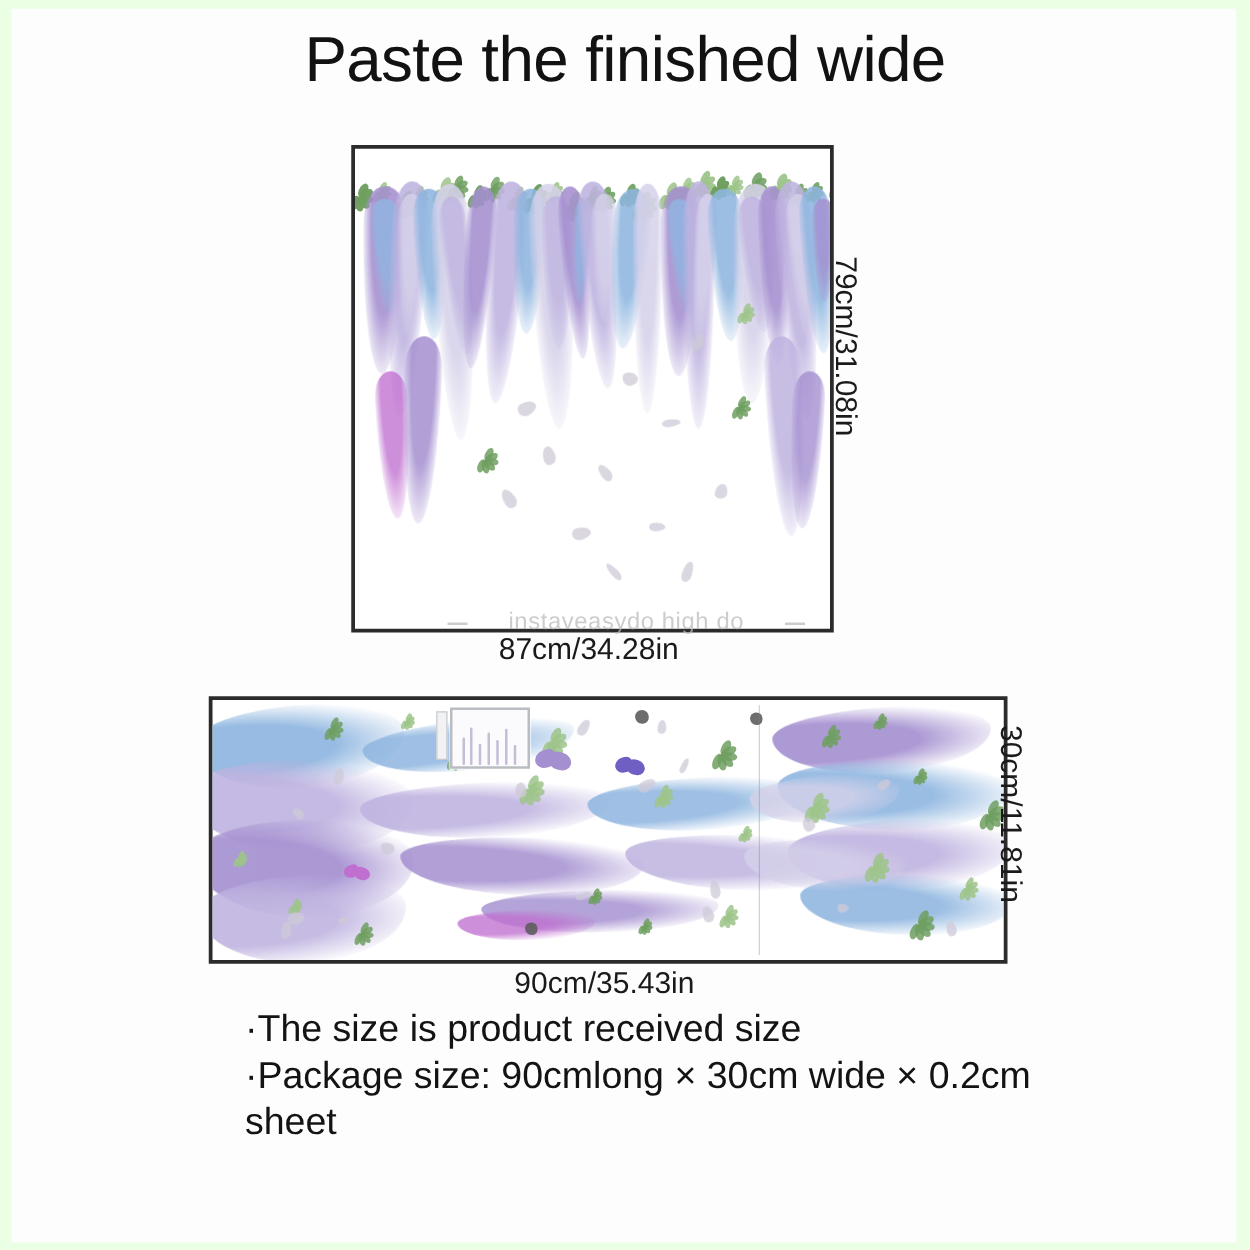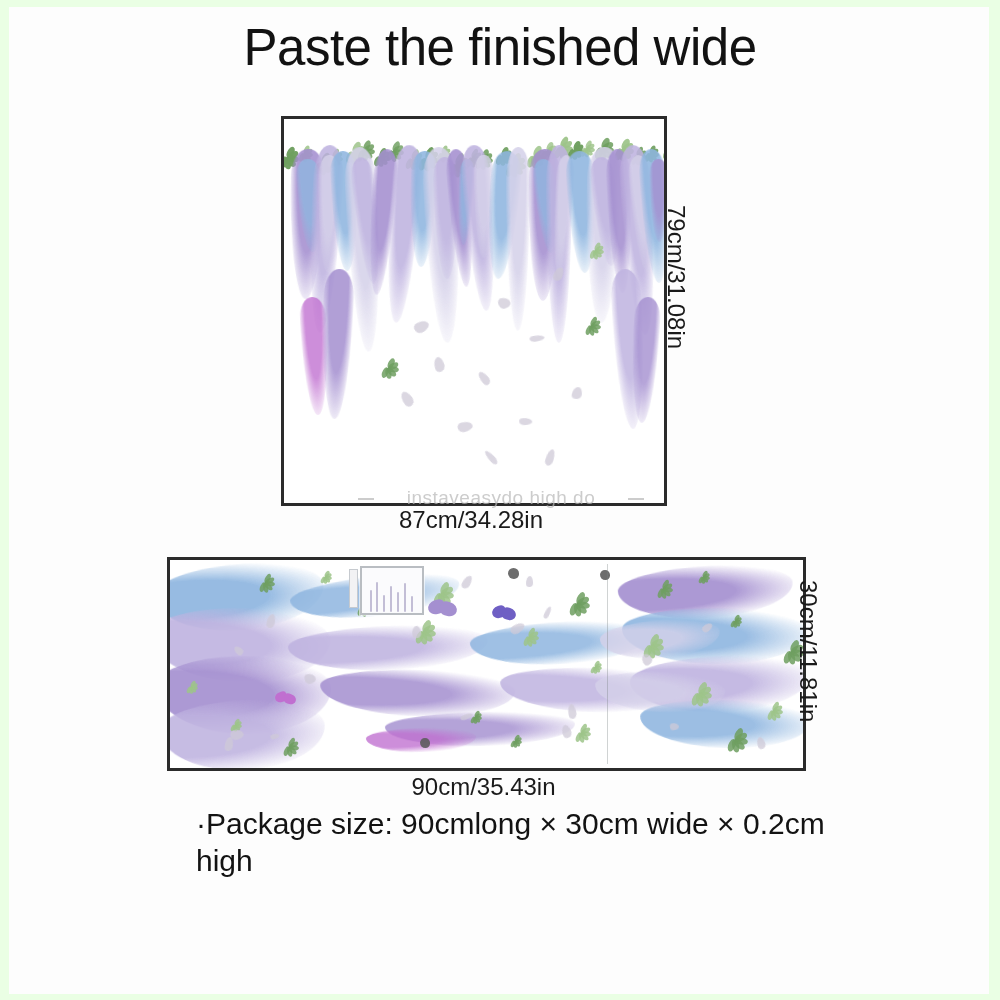--- a/index.html
+++ b/index.html
@@ -724,6 +724,7 @@
 <div class="dim dim-vertical" style="left:822px; top:580px;">30cm/11.81in</div>
 
 <div class="notes">
+  <div>·The size is product received size</div>
   <div>·Package size: 90cmlong × 30cm wide × 0.2cm high</div>
 </div>
 

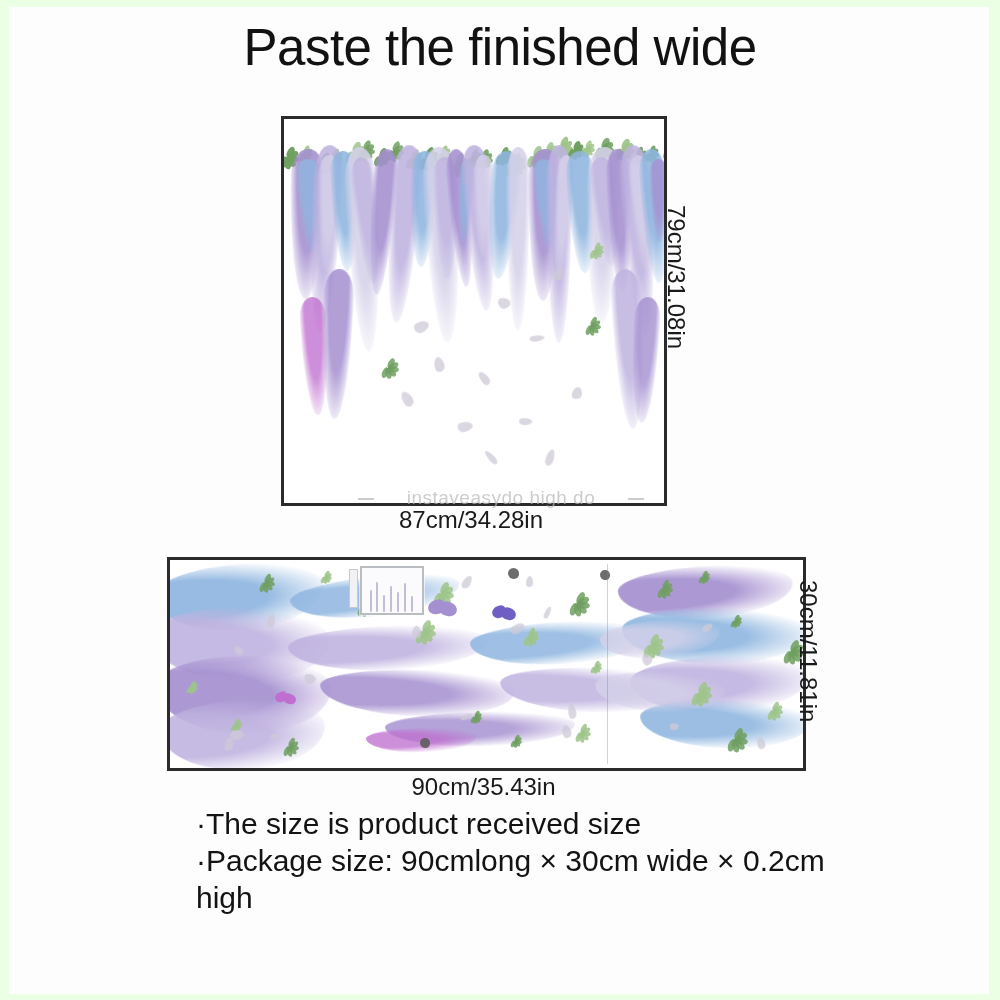--- a/index.html
+++ b/index.html
@@ -725,7 +725,7 @@
 
 <div class="notes">
   <div>·The size is product received size</div>
-  <div>·Package size: 90cmlong × 30cm wide × 0.2cm high</div>
+  <div>·Package size: 90cmlong × 30cm wide × 0.2cm sheet</div>
 </div>
 
 </body></html>

